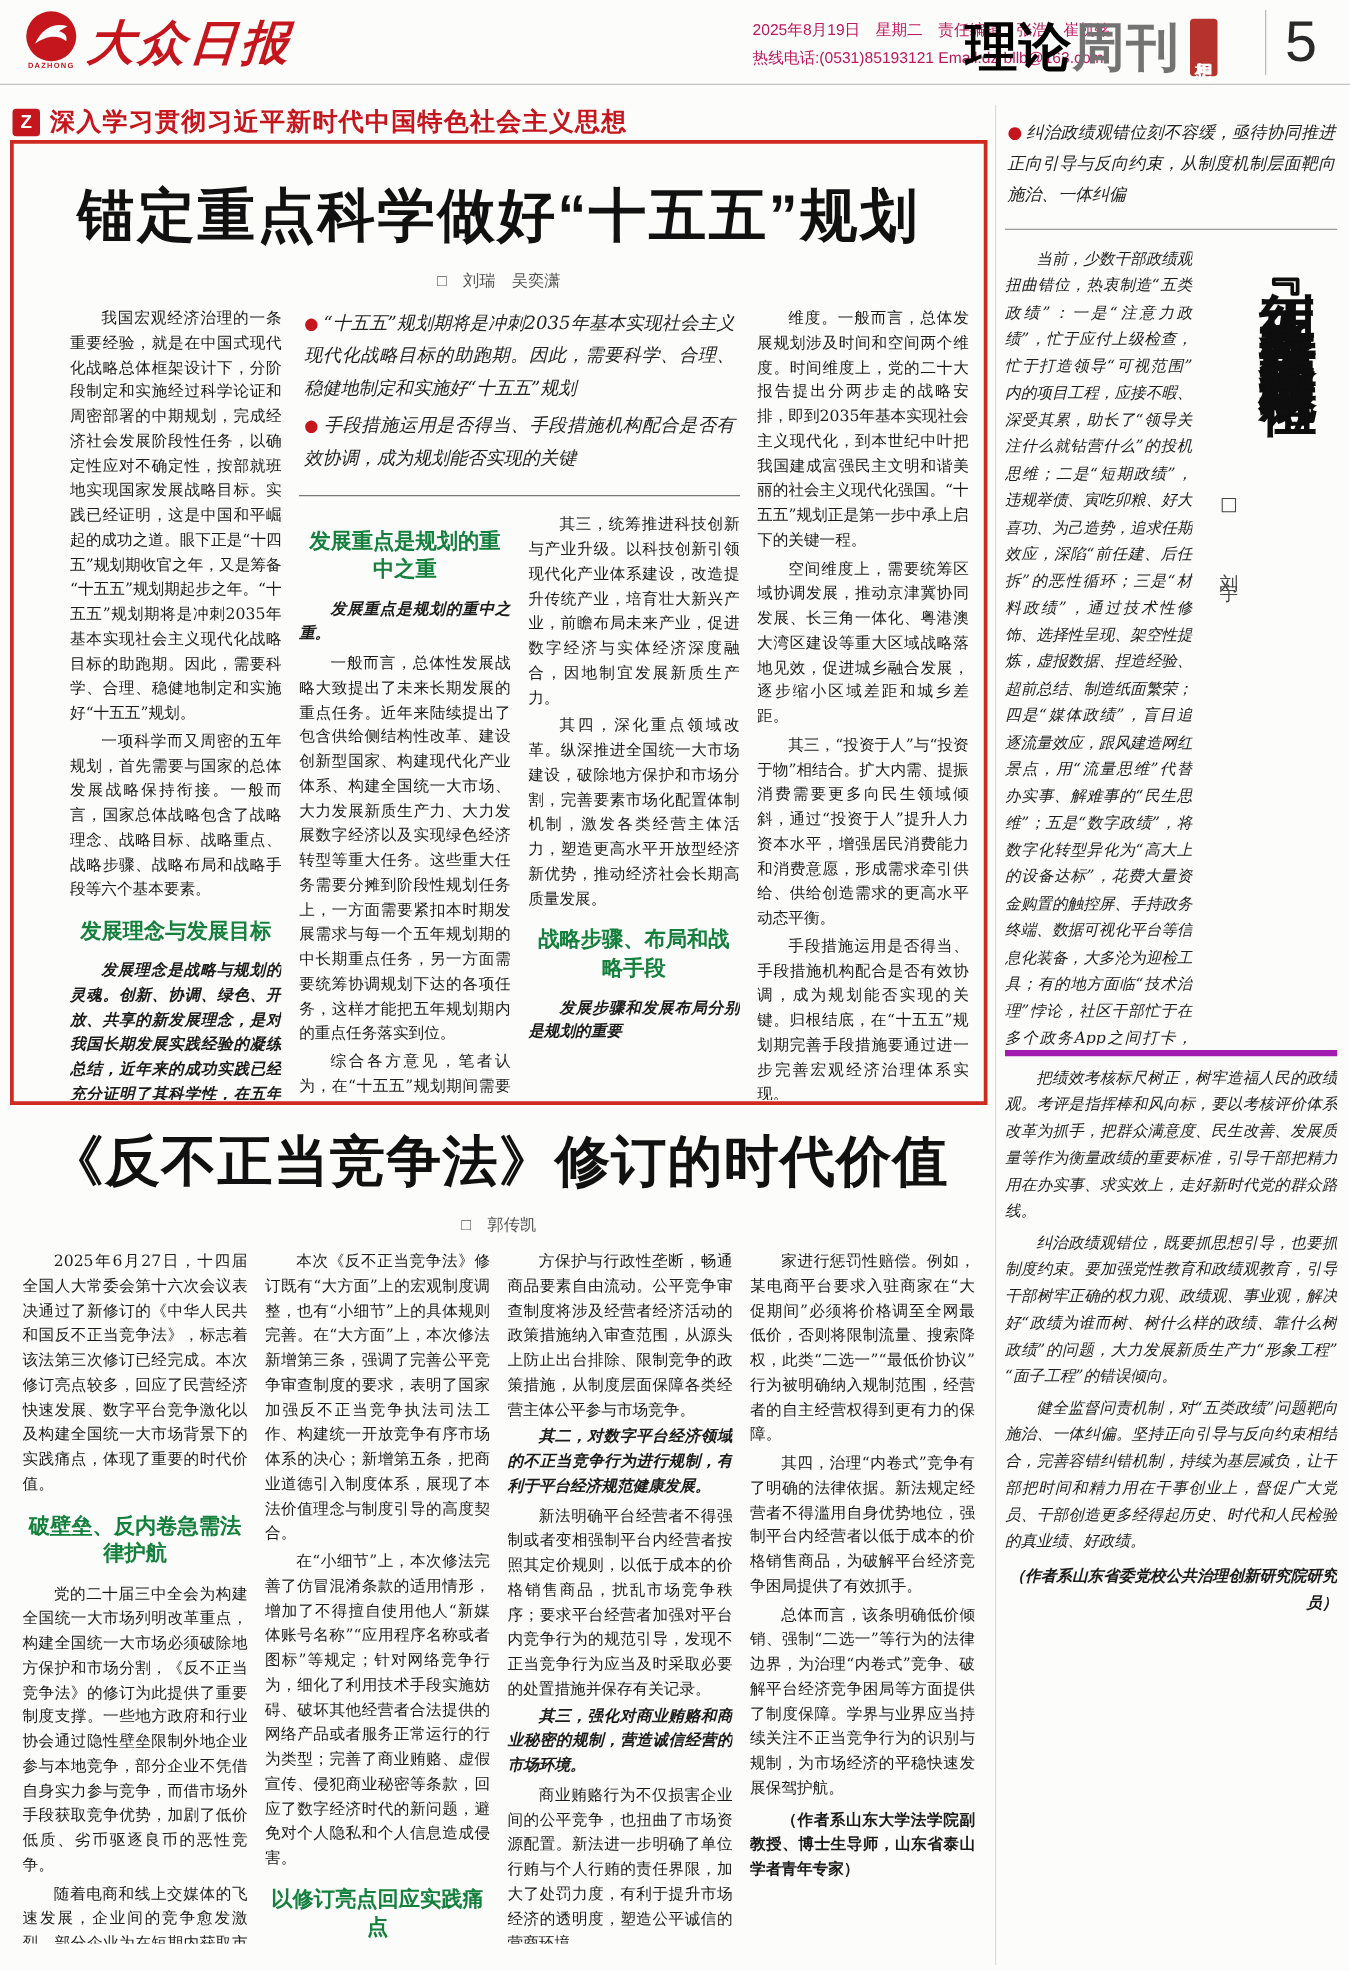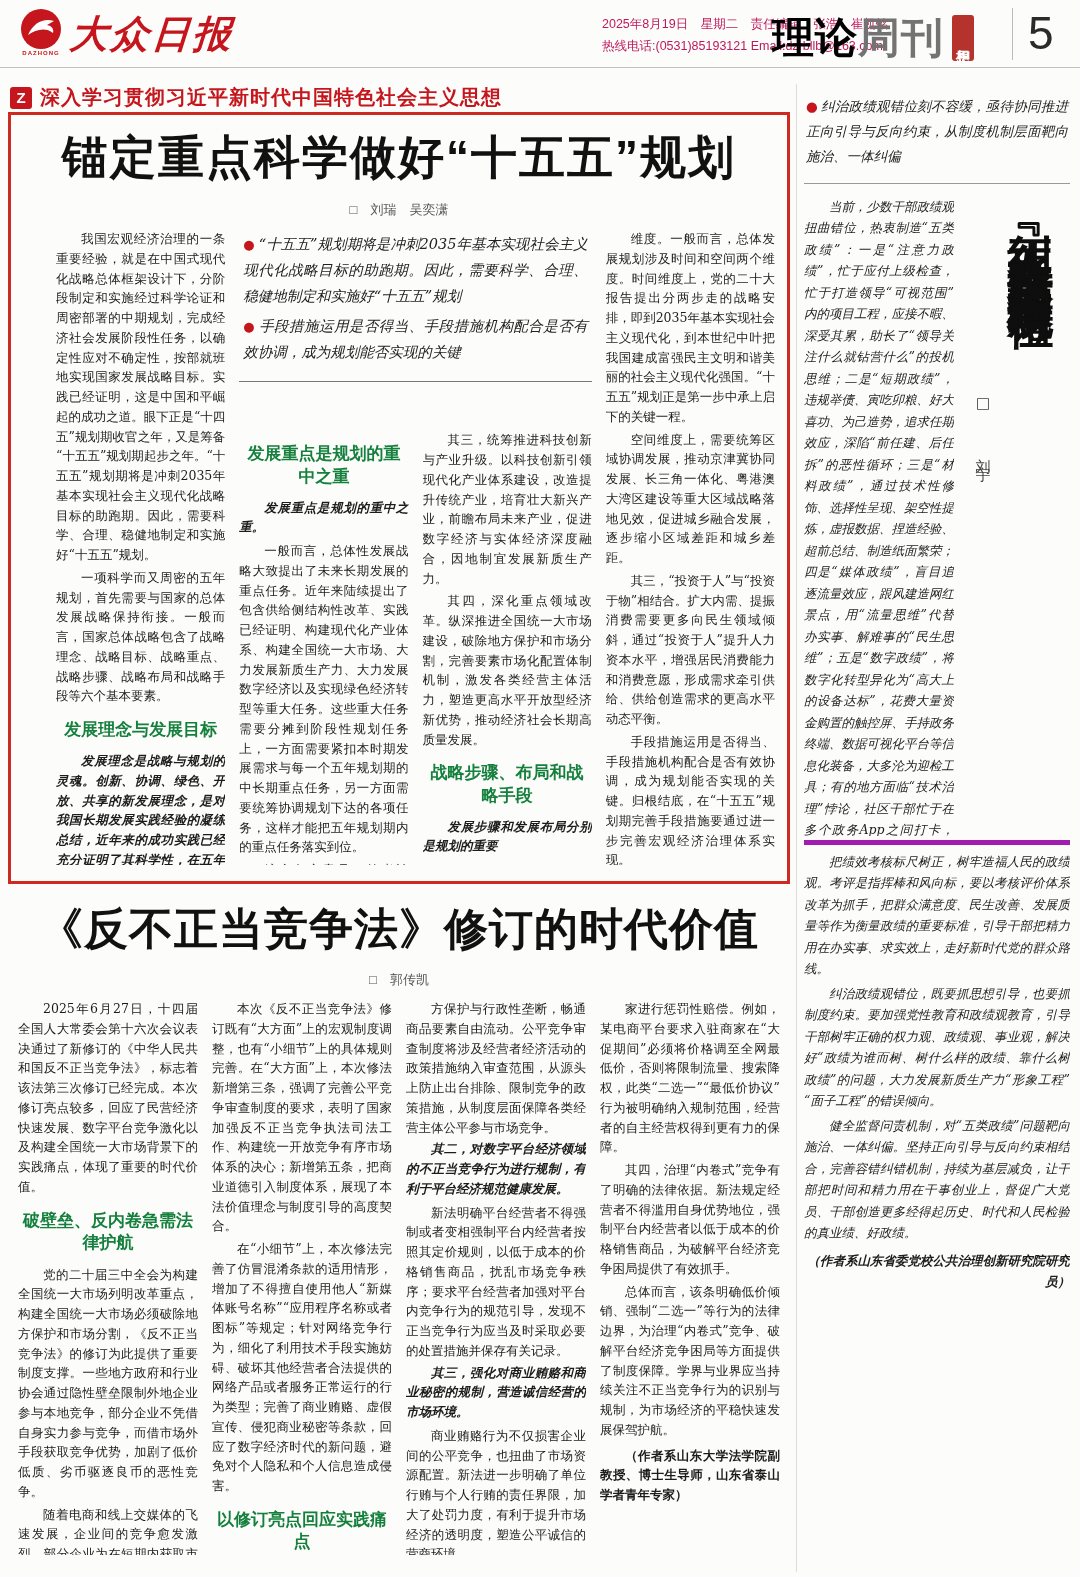--- a/index.html
+++ b/index.html
@@ -29,7 +29,7 @@
                  font-weight:900; font-size:15px; display:flex; align-items:center; justify-content:center; }
   .banner-text { font-family:"Liberation Sans",sans-serif; font-weight:900; font-size:20px; color:#c4161c; letter-spacing:1px; }
   
-  #main-box { position:absolute; left:8px; top:112px; width:782px; height:772px; border:3px solid #cf2a21; background:#fcfcfa; padding:8px 12px; overflow:hidden; }
+  #main-box { position:absolute; left:8px; top:112px; width:782px; height:772px; border:3px solid #cf2a21; background:#fcfcfa; padding:23px 12px; overflow:hidden; }
   .art-title { font-family:"Liberation Sans",sans-serif; font-weight:900; text-align:center; color:#111; }
   #main-box .art-title { font-size:46px; letter-spacing:2px; margin-top:4px; }
   .art-byline { text-align:center; font-size:13px; color:#555; margin:12px 0 10px; font-family:"Liberation Sans",sans-serif; }

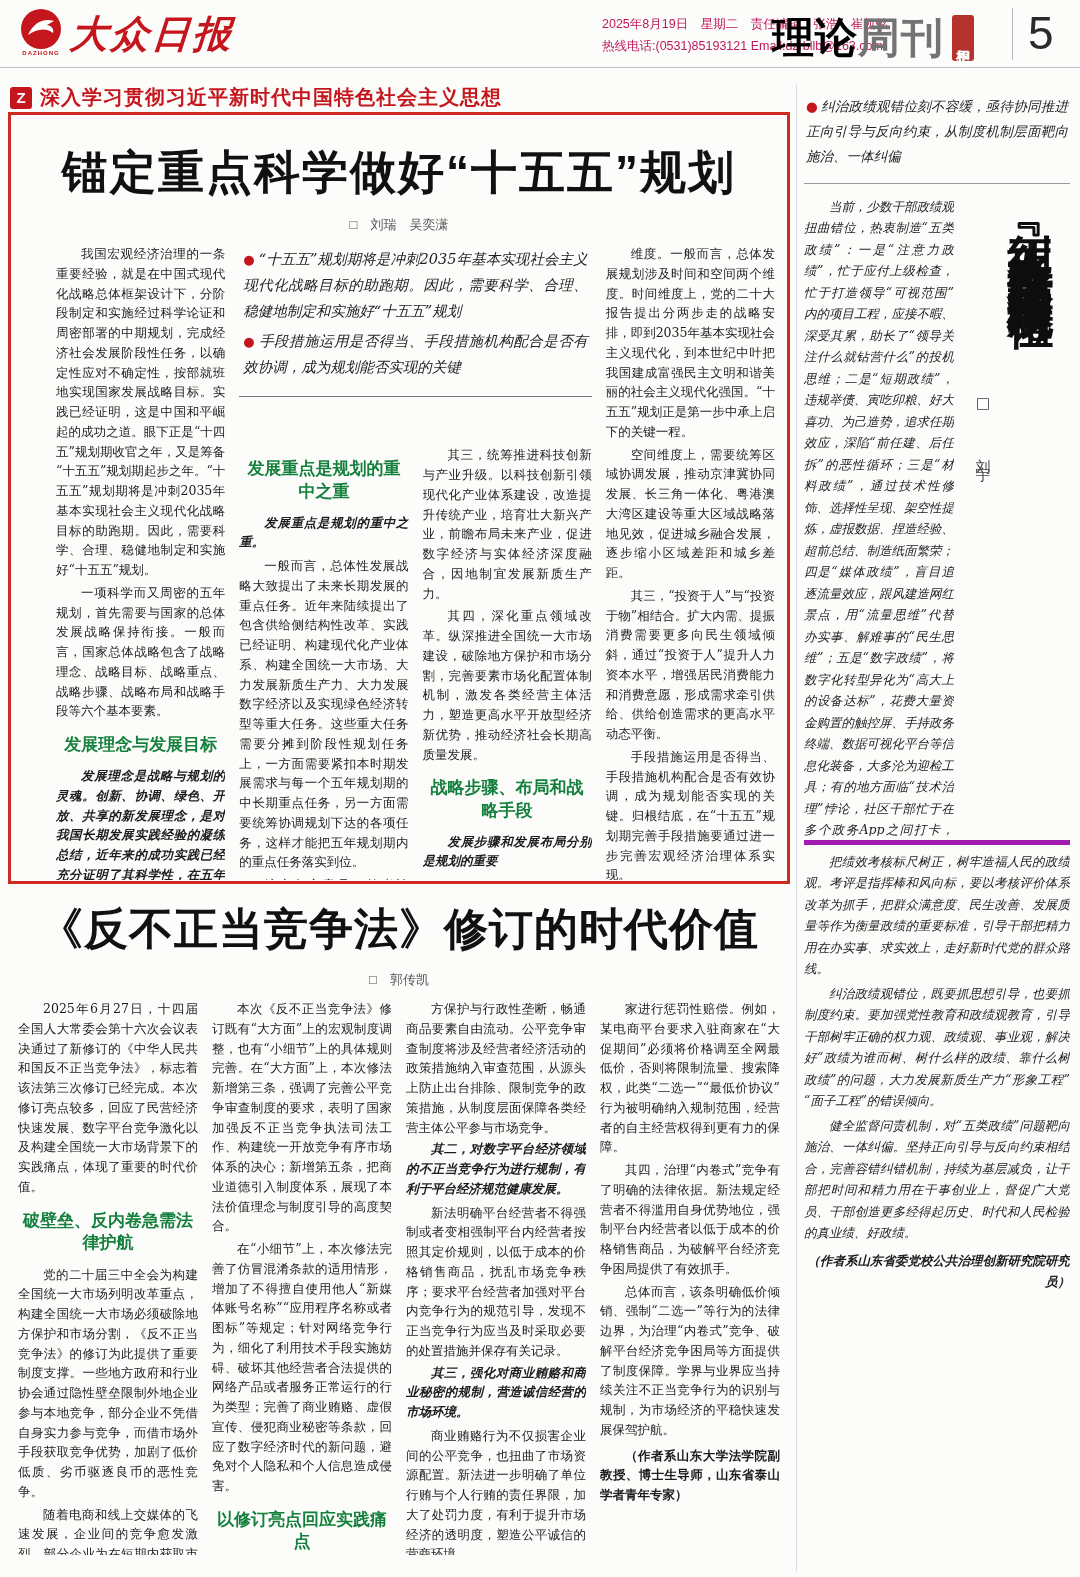--- a/index.html
+++ b/index.html
@@ -36,7 +36,7 @@
   .cols { display:flex; gap:14px; overflow:hidden; }
   #main-box .cols { height:636px;margin-left:33px; }
   .col { flex:1; overflow:hidden; }
-  .mid { flex:2.08; display:flex; flex-direction:column; overflow:hidden;gap:36px; }
+  .mid { flex:2.08; display:flex; flex-direction:column; overflow:hidden; }
   .bullets { font-style:italic; font-size:14.5px; line-height:1.8; color:#222; padding:2px 4px 12px; border-bottom:1px solid #777; margin-bottom:12px; }
   .bullet-row { text-align:justify; margin-bottom:4px; }
   .bullet-row .dot { color:#c4161c; font-style:normal; margin-right:4px; font-size:13px; }

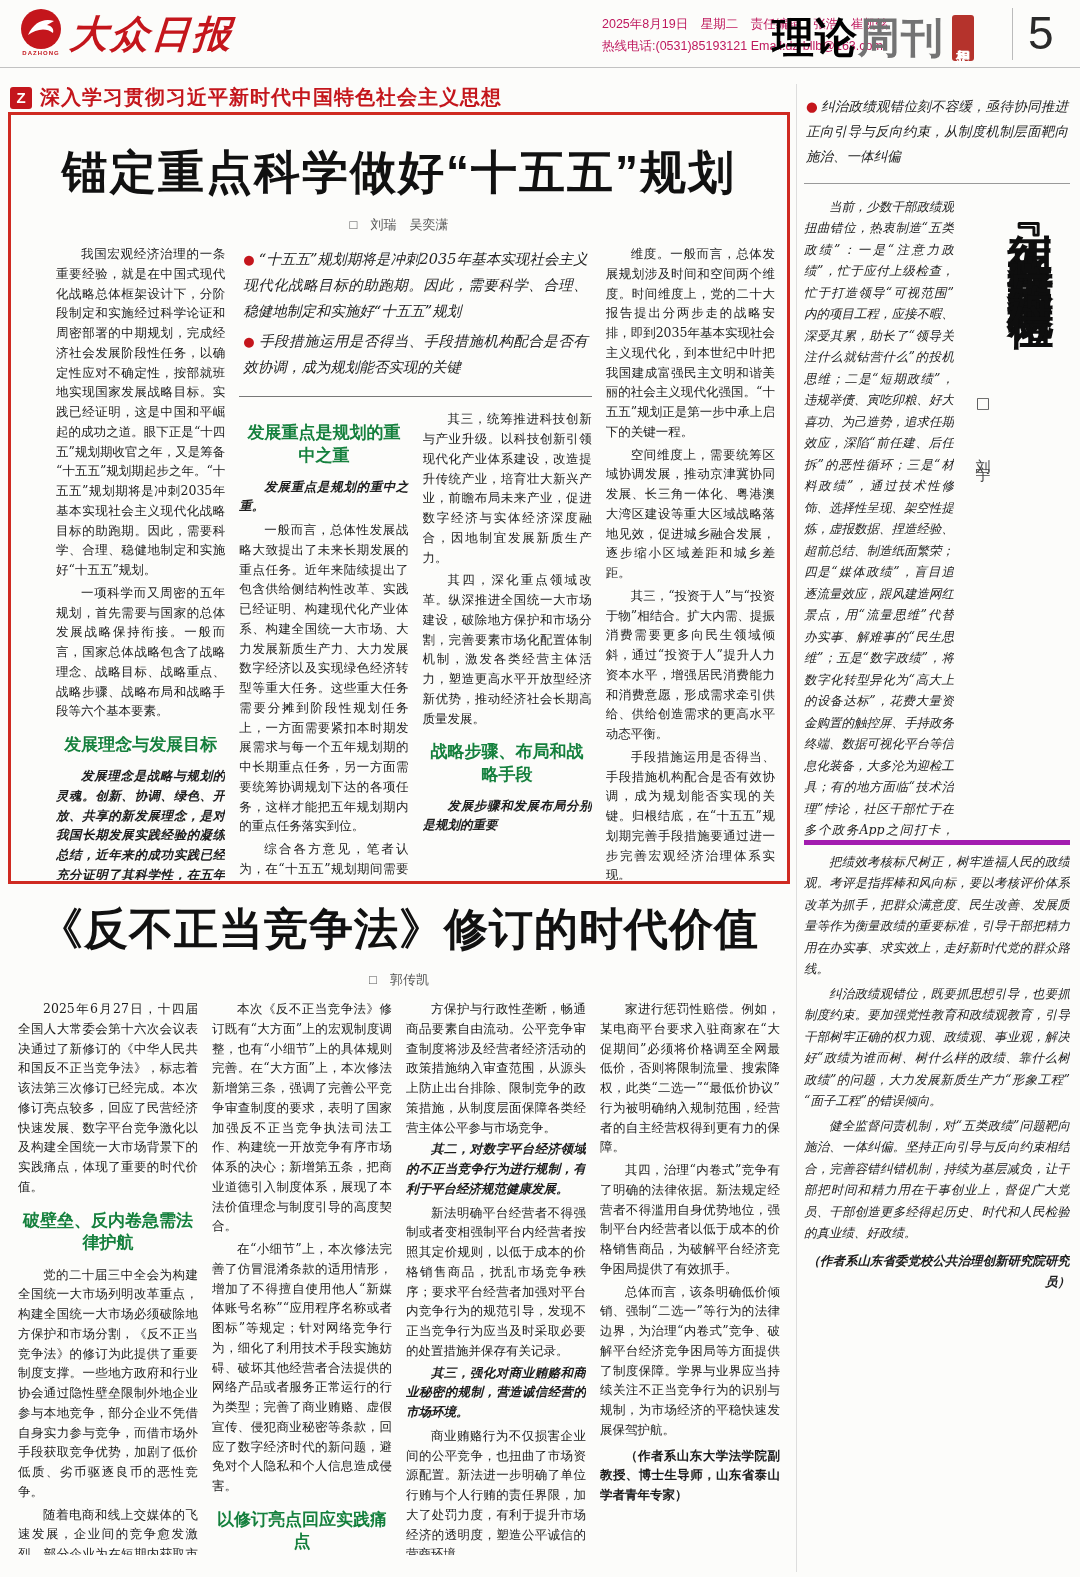--- a/index.html
+++ b/index.html
@@ -121,7 +121,7 @@
           <div class="col">
               <div class="blk subhead">发展重点是规划的重中之重</div>
               <div class="blk bold">发展重点是规划的重中之重。</div>
-              <div class="blk p">一般而言，总体性发展战略大致提出了未来长期发展的重点任务。近年来陆续提出了包含供给侧结构性改革、实践已经证明、构建现代化产业体系、构建全国统一大市场、大力发展新质生产力、大力发展数字经济以及实现绿色经济转型等重大任务。这些重大任务需要分摊到阶段性规划任务上，一方面需要紧扣本时期发展需求与每一个五年规划期的中长期重点任务，另一方面需要统筹协调规划下达的各项任务，这样才能把五年规划期内的重点任务落实到位。</div>
+              <div class="blk p">一般而言，总体性发展战略大致提出了未来长期发展的重点任务。近年来陆续提出了包含供给侧结构性改革、建设创新型国家、构建现代化产业体系、构建全国统一大市场、大力发展新质生产力、大力发展数字经济以及实现绿色经济转型等重大任务。这些重大任务需要分摊到阶段性规划任务上，一方面需要紧扣本时期发展需求与每一个五年规划期的中长期重点任务，另一方面需要统筹协调规划下达的各项任务，这样才能把五年规划期内的重点任务落实到位。</div>
               <div class="blk p">综合各方意见，笔者认为，在“十五五”规划期间需要突出且不限于以下重点内容：其一，扩大内需，提振消费。在消费、投资、出口需求中，消费需求具有较强的稳定性，消费习惯具有黏性，不易产生大幅度波动。消费需求的变动能引致供给结构、产业结构调整，消费需求的多样化和结构升级能为经济持续增长提供动能。当前消费不足是制约我国经济增长的突出问题。</div>
             </div>
           <div class="col">

